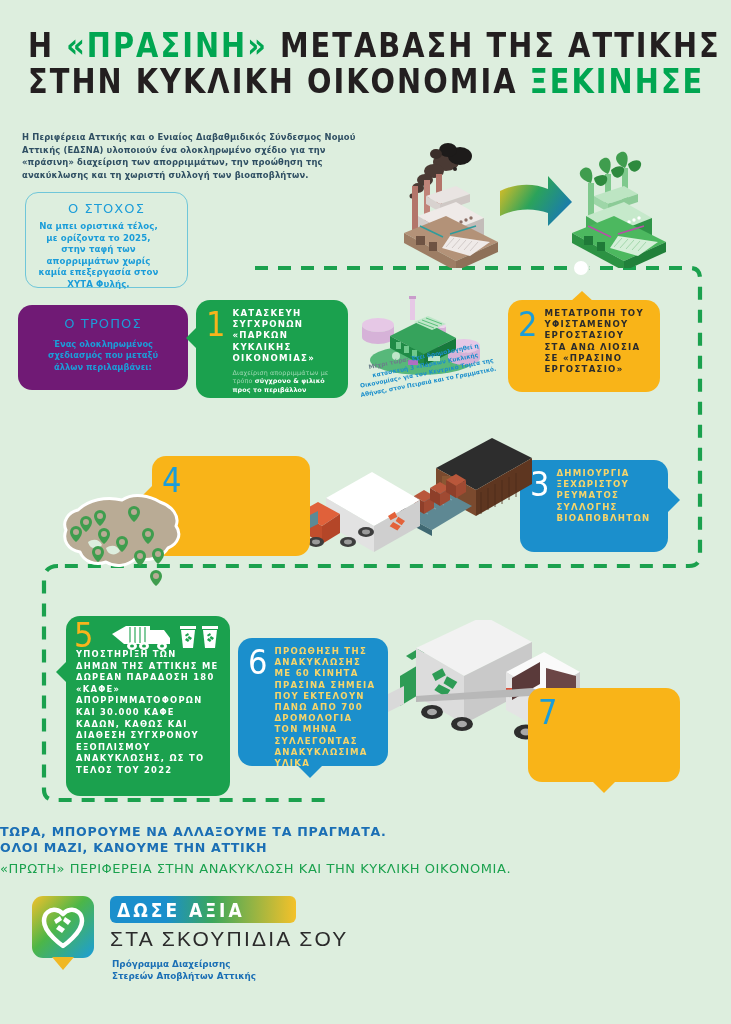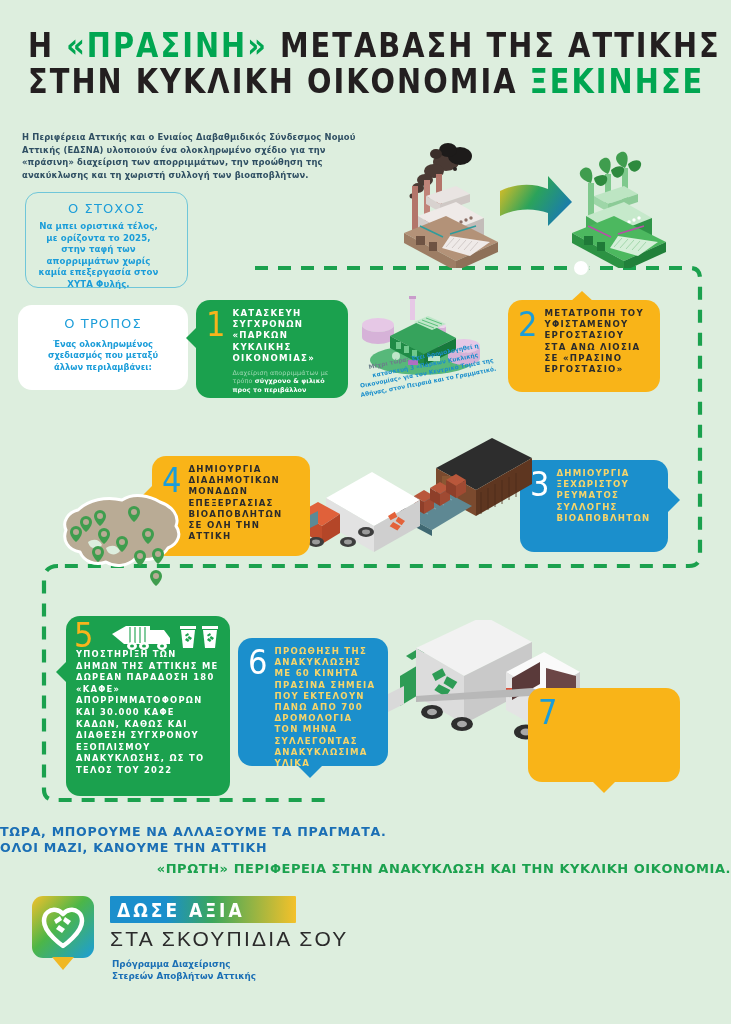--- a/index.html
+++ b/index.html
@@ -56,7 +56,7 @@
   
   #way-box{
     left:18px;top:305px;width:170px;height:85px;
-    background:#ffffff;border-radius:14px;text-align:center;
+    background:#701a75;border-radius:14px;text-align:center;
     box-sizing:border-box;
   }
   #way-title{

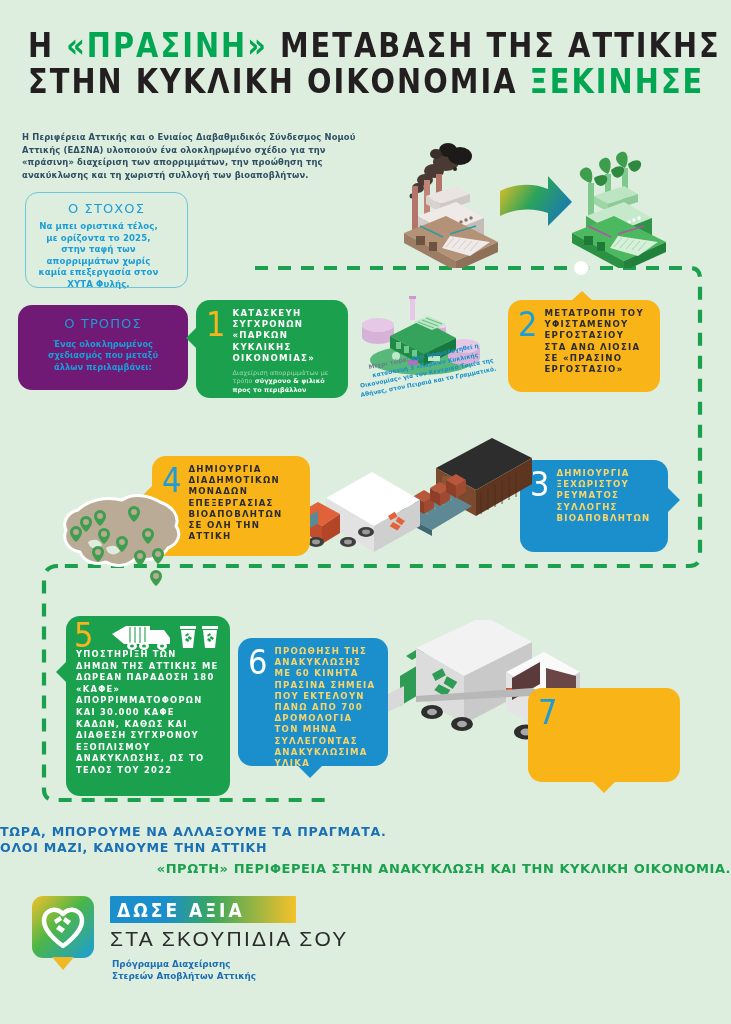--- a/index.html
+++ b/index.html
@@ -434,9 +434,6 @@
 
   <div class="step yellow-box" style="left:152px;top:456px;width:158px;height:100px;">
     <div class="num">4</div>
-    <div class="body">
-      <div class="title">ΔΗΜΙΟΥΡΓΙΑ ΔΙΑΔΗΜΟΤΙΚΩΝ ΜΟΝΑΔΩΝ ΕΠΕΞΕΡΓΑΣΙΑΣ ΒΙΟΑΠΟΒΛΗΤΩΝ ΣΕ ΟΛΗ ΤΗΝ ΑΤΤΙΚΗ</div>
-    </div>
   </div>
   <svg class="abs" style="left:142px;top:484px;" width="12" height="24">
     <polygon points="12,0 12,24 0,12" fill="#f9b418"></polygon>

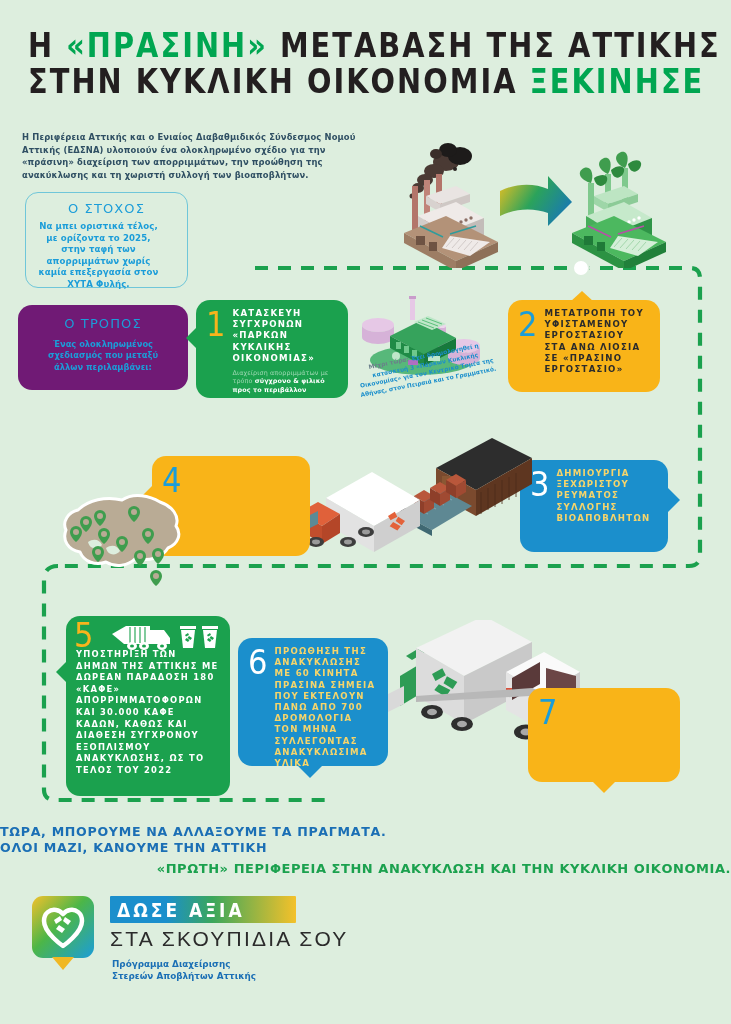--- a/index.html
+++ b/index.html
@@ -124,8 +124,8 @@
     color:#1b6fb5;letter-spacing:.7px;
   }
   #slogan2{
-    left:0;top:861px;width:731px;text-align:right;
-    font-size:13px;font-weight:700;color:#1ba14e;letter-spacing:.55px;
+    left:0;top:861px;width:731px;text-align:left;
+    font-size:13px;font-weight:400;color:#1ba14e;letter-spacing:.55px;
   }
 
   

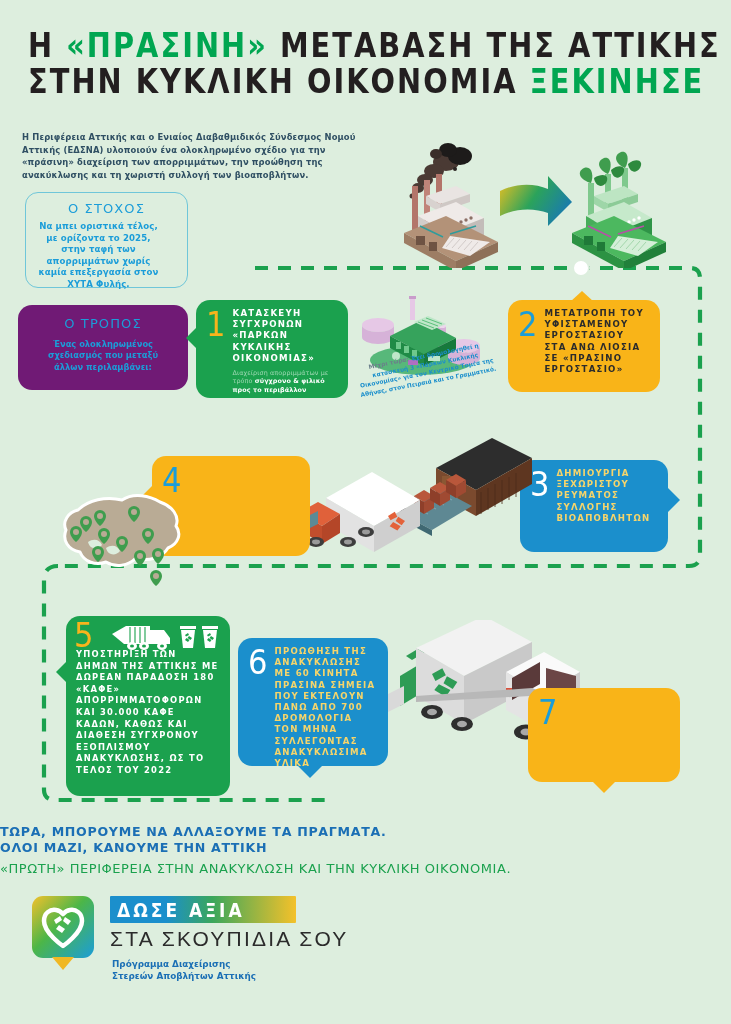--- a/index.html
+++ b/index.html
@@ -143,7 +143,7 @@
   #brand-top{
     position:absolute;left:78px;top:2px;height:27px;width:186px;
     background:linear-gradient(90deg,#1b8fcc 0%,#1b8fcc 30%,#3aa75c 55%,#f4c12a 100%);
-    border-radius:1px;
+    border-radius:6px;
   }
   #brand-top span{
     position:absolute;left:7px;top:3px;

